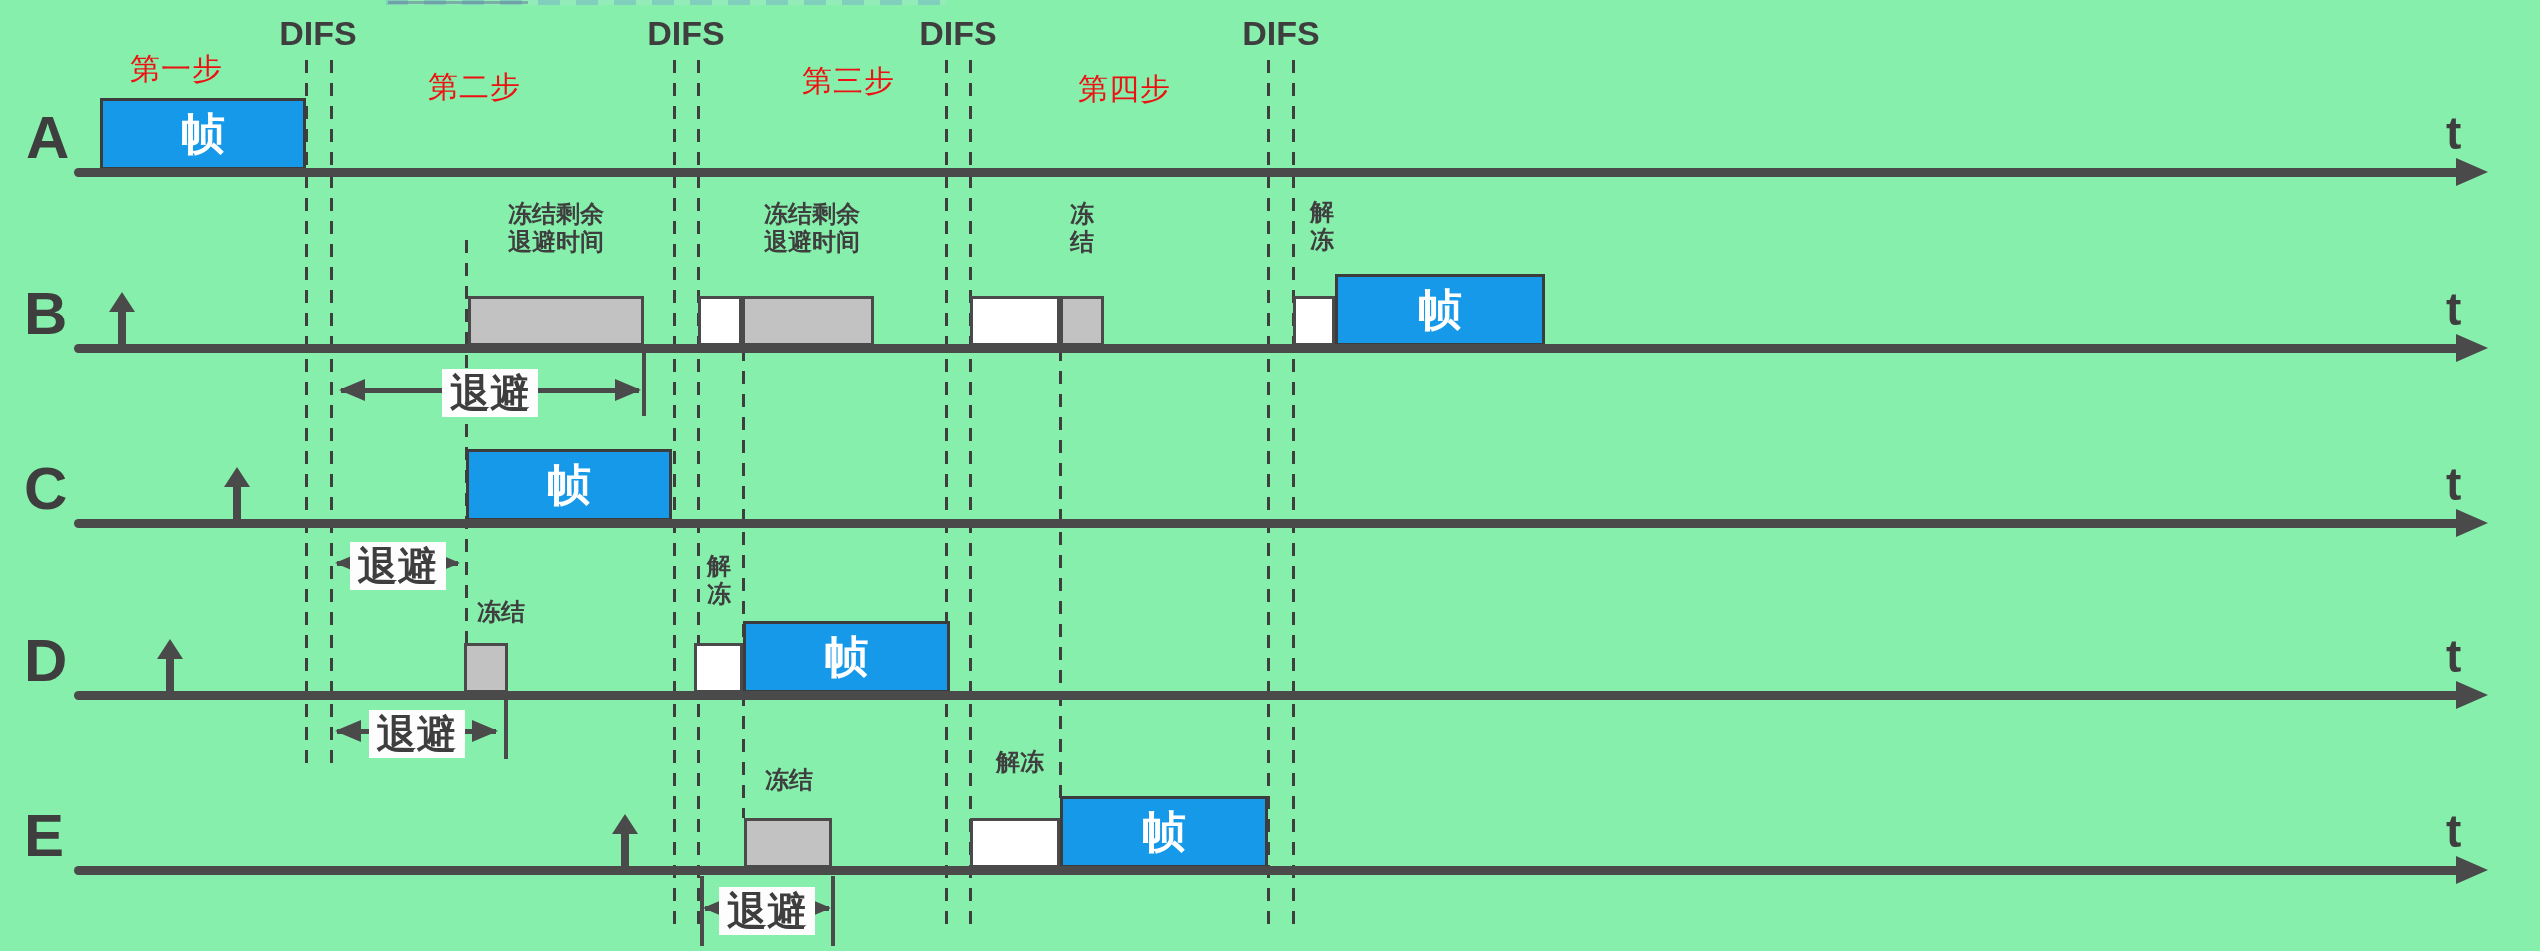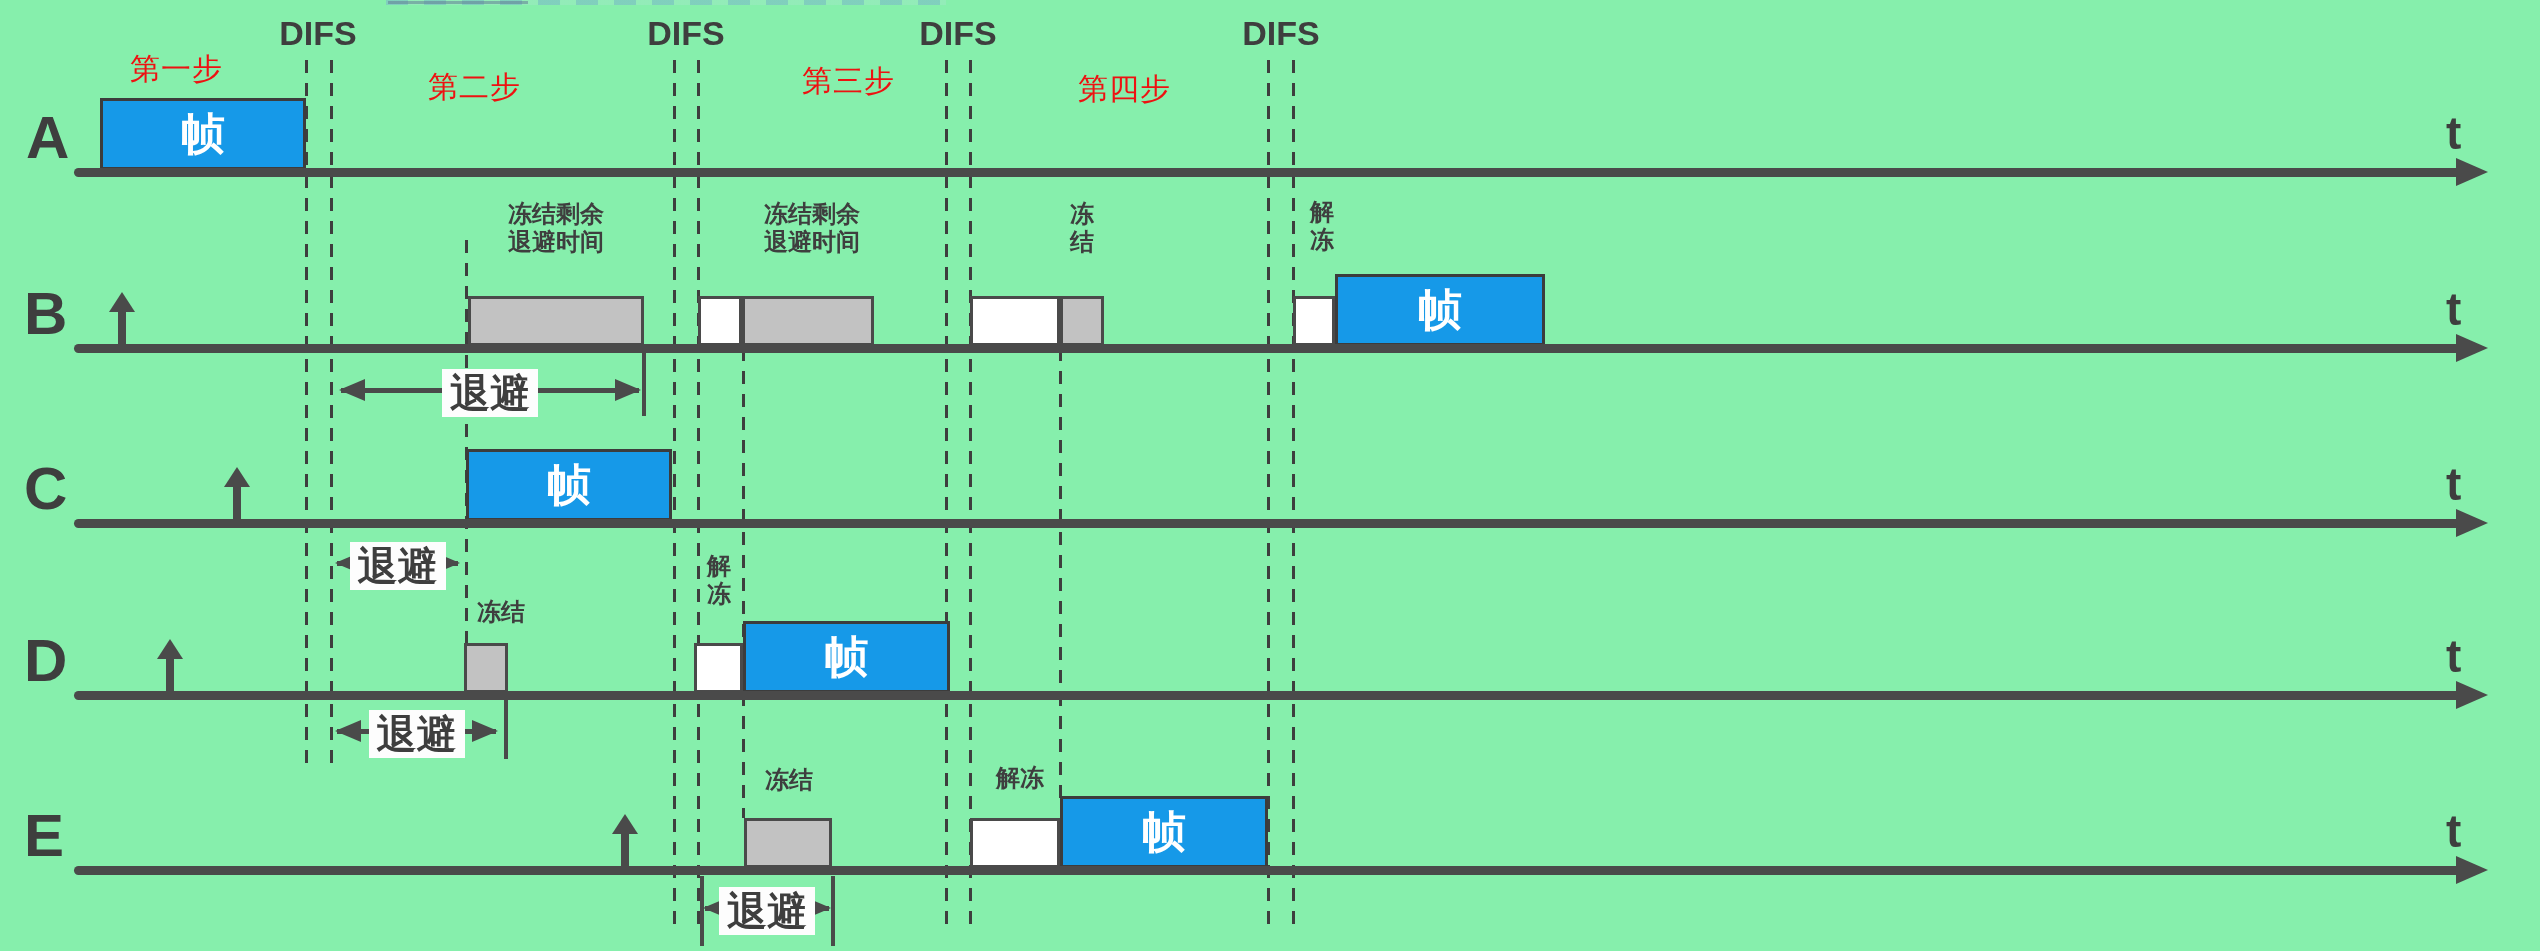--- a/index.html
+++ b/index.html
@@ -179,7 +179,7 @@
     <div class="stem"></div>
   </div>
   <div class="anno" style="left:749px; top:766px; width:80px;">冻结</div>
-  <div class="anno" style="left:978px; top:764px; width:84px;">解冻</div>
+  <div class="anno" style="left:978px; top:748px; width:84px;">解冻</div>
   <div class="gbox" style="left:744px; top:818px; width:88px;"></div>
   <div class="wbox" style="left:970px; top:818px; width:90px;"></div>
   <div class="frame" style="left:1060px; top:796px; width:208px;">

